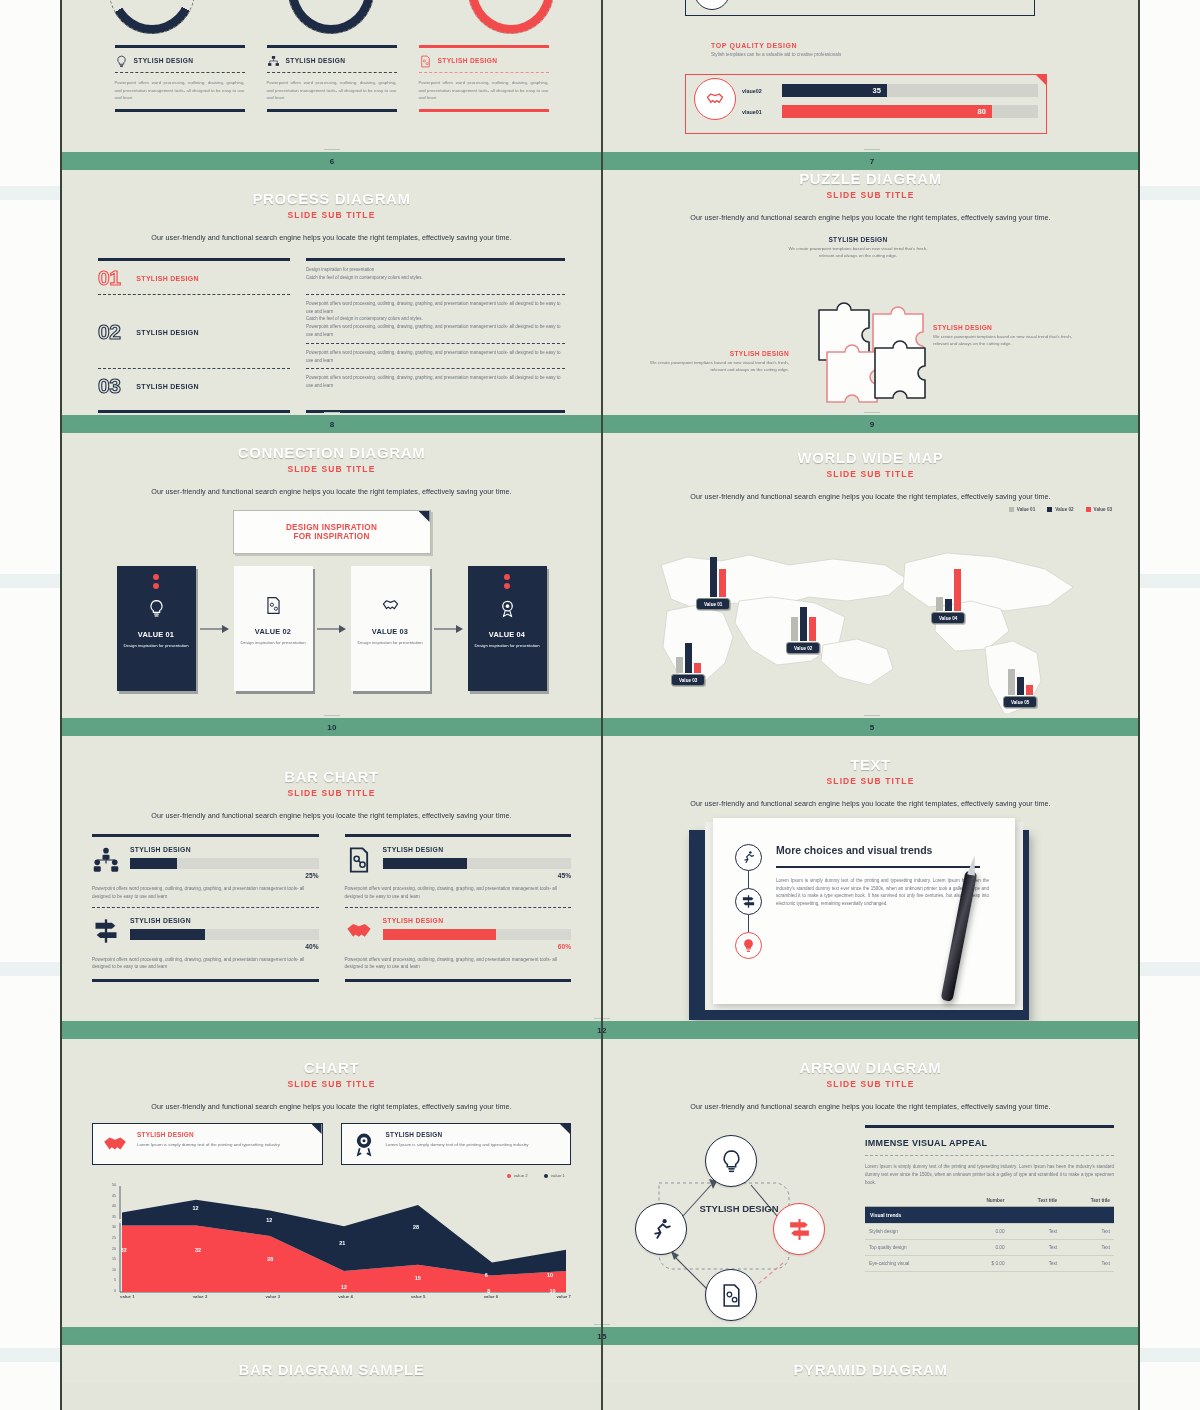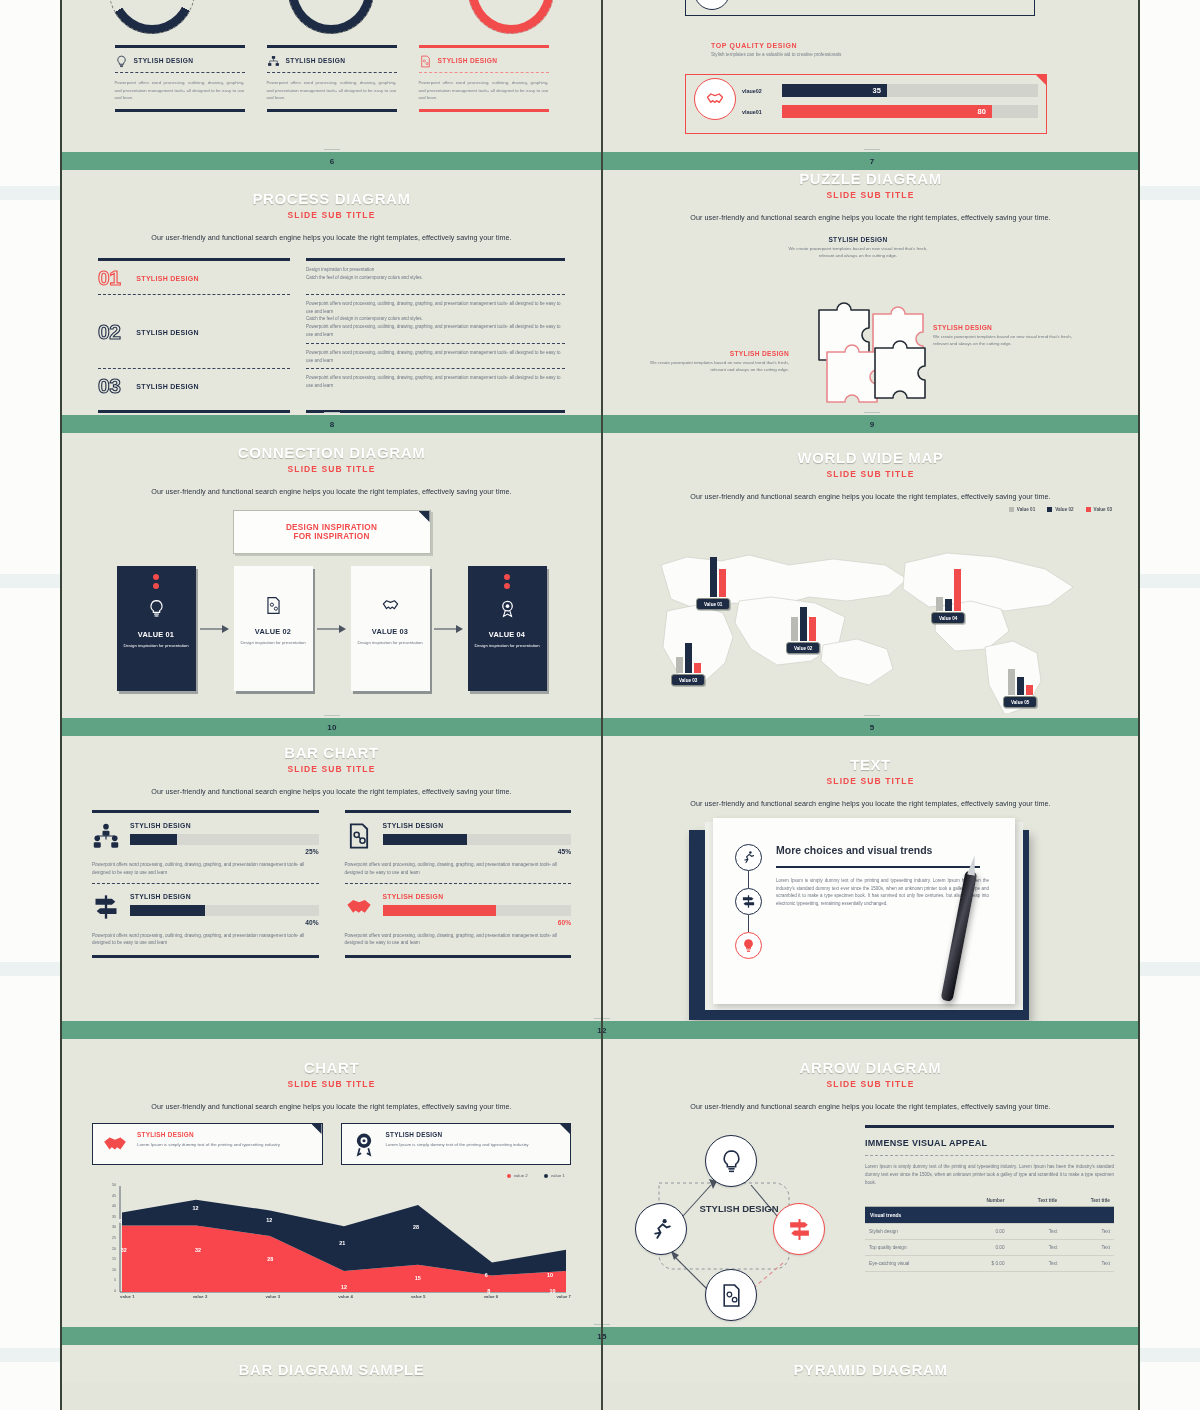--- a/index.html
+++ b/index.html
@@ -636,7 +636,7 @@
     <div class="row" style="height:285px">
 
       <div class="slide">
-        <div style="padding-top:8px">
+        <div style="padding-top:32px">
           <div class="s-title">BAR CHART</div>
           <div class="s-sub">SLIDE SUB TITLE</div>
           <div class="s-lead">Our user-friendly and functional search engine helps you locate the right templates, effectively saving your time.</div>

